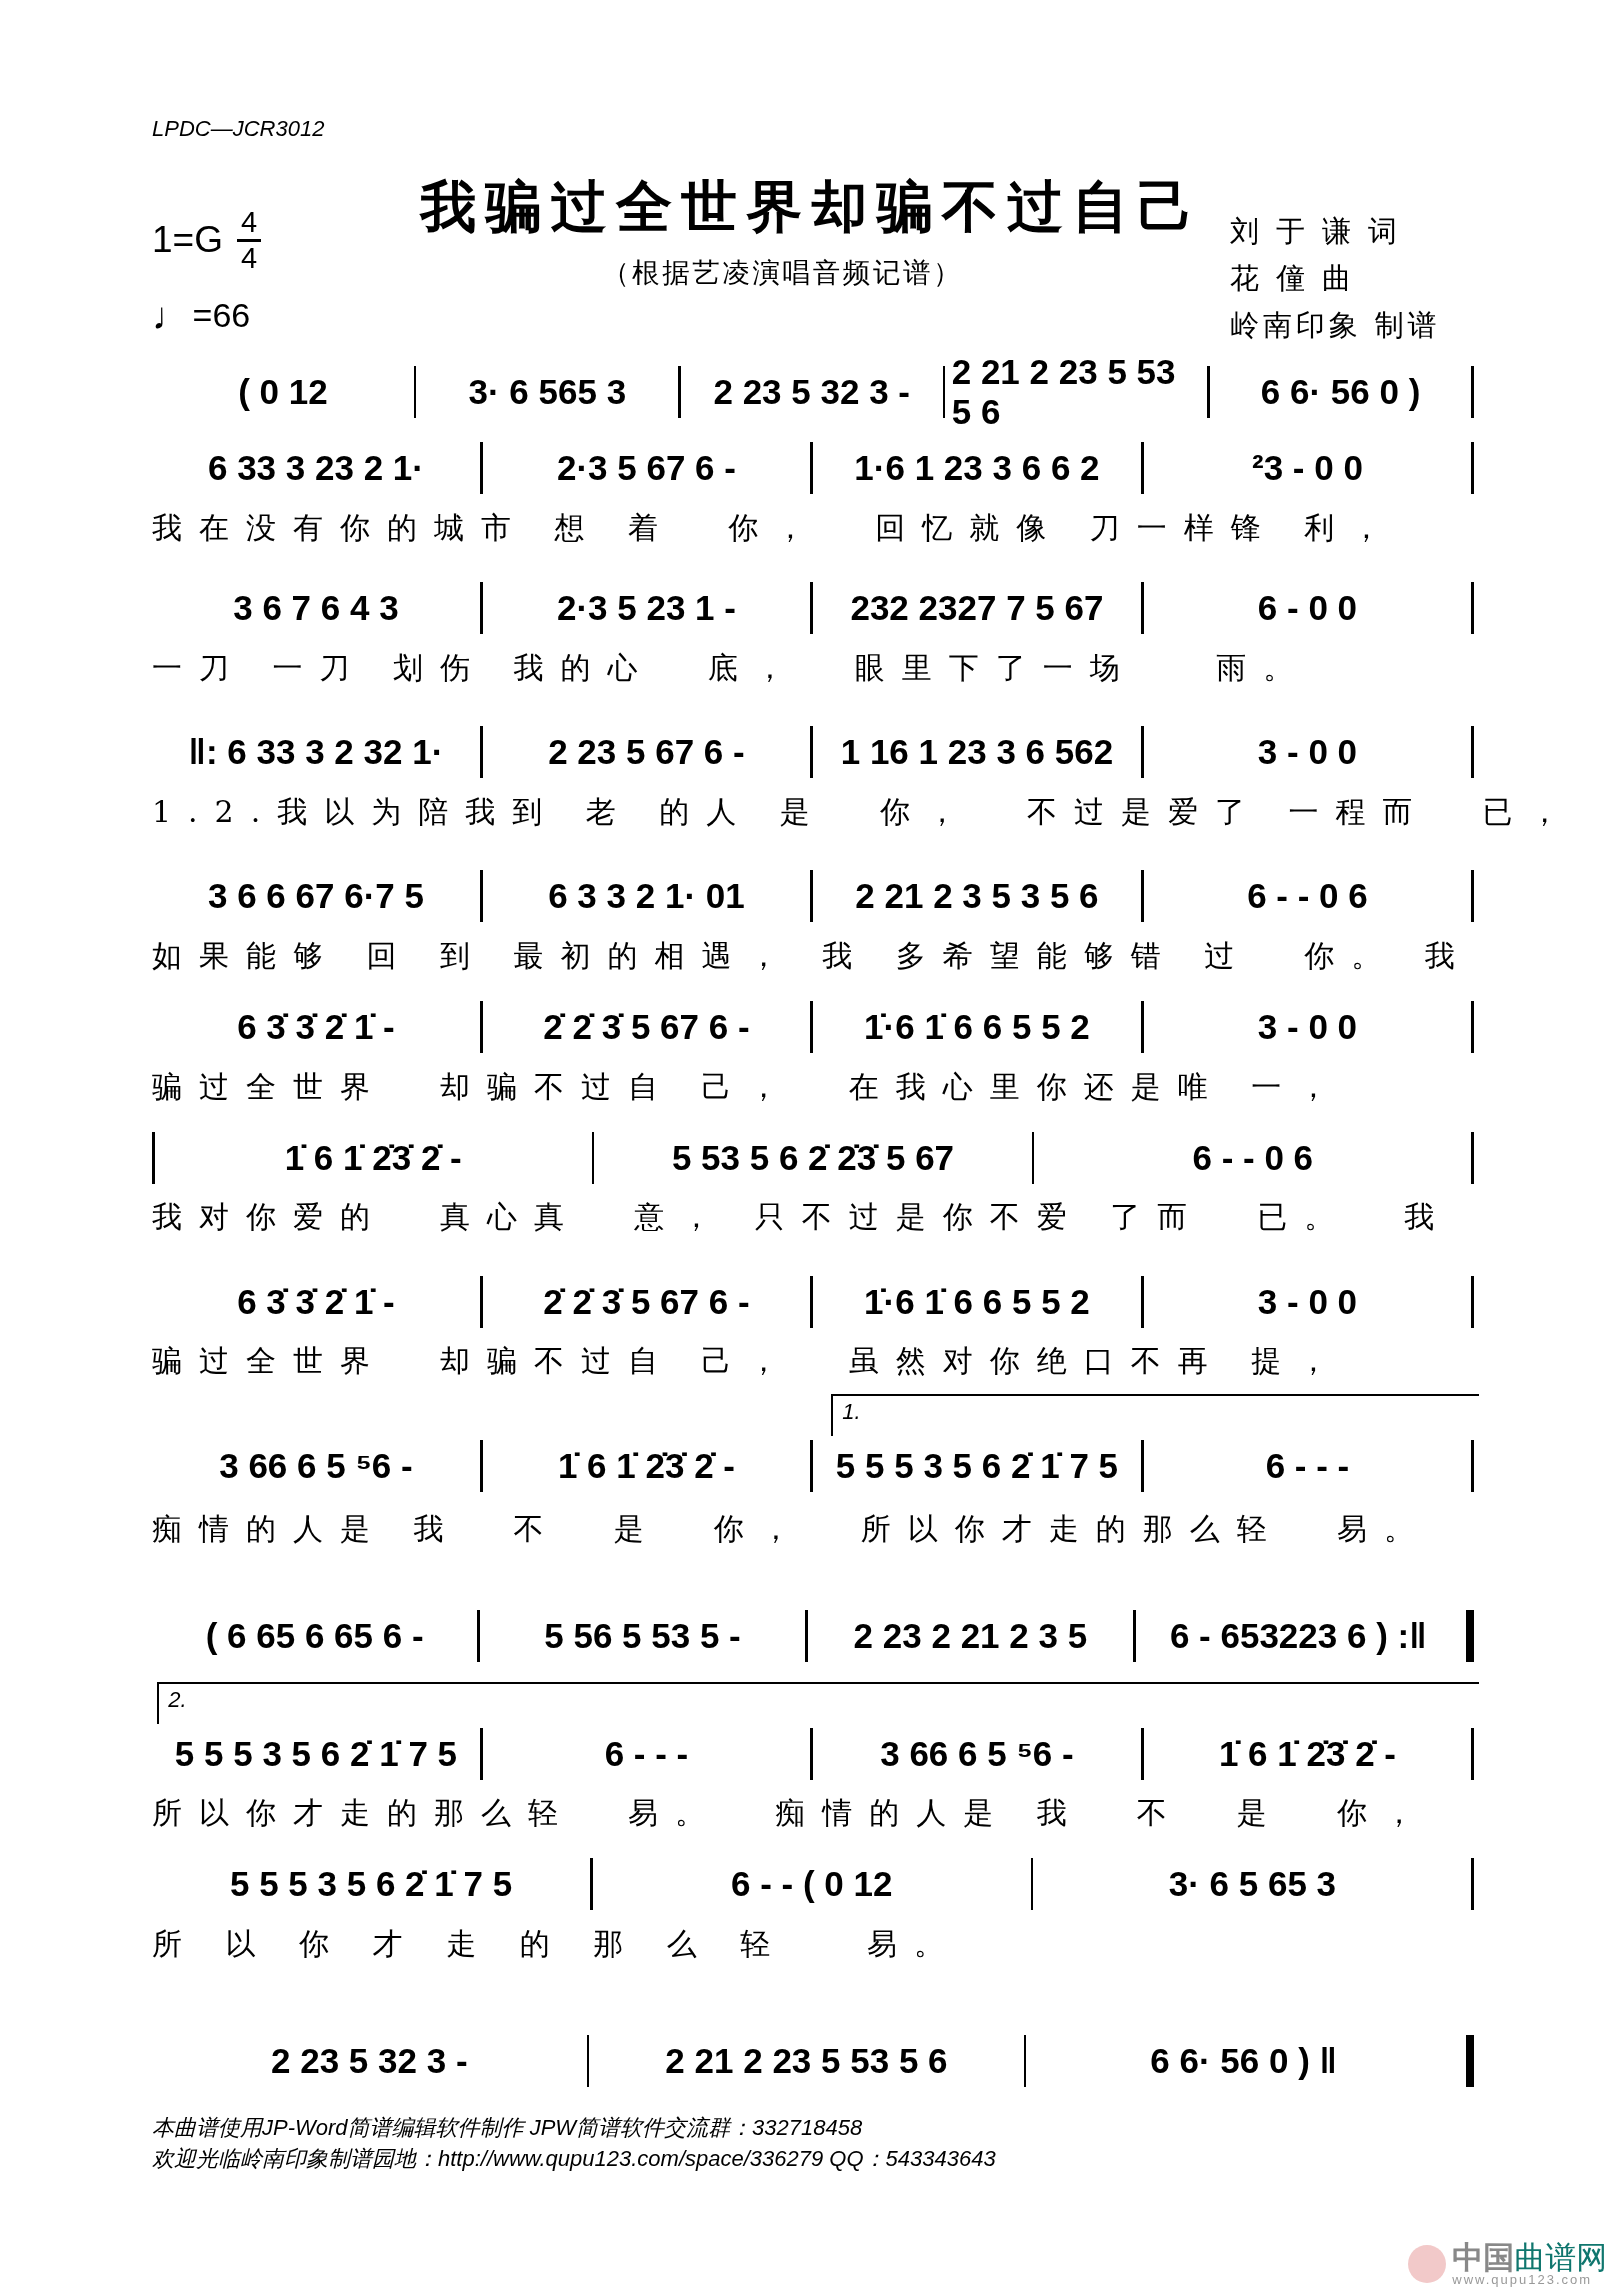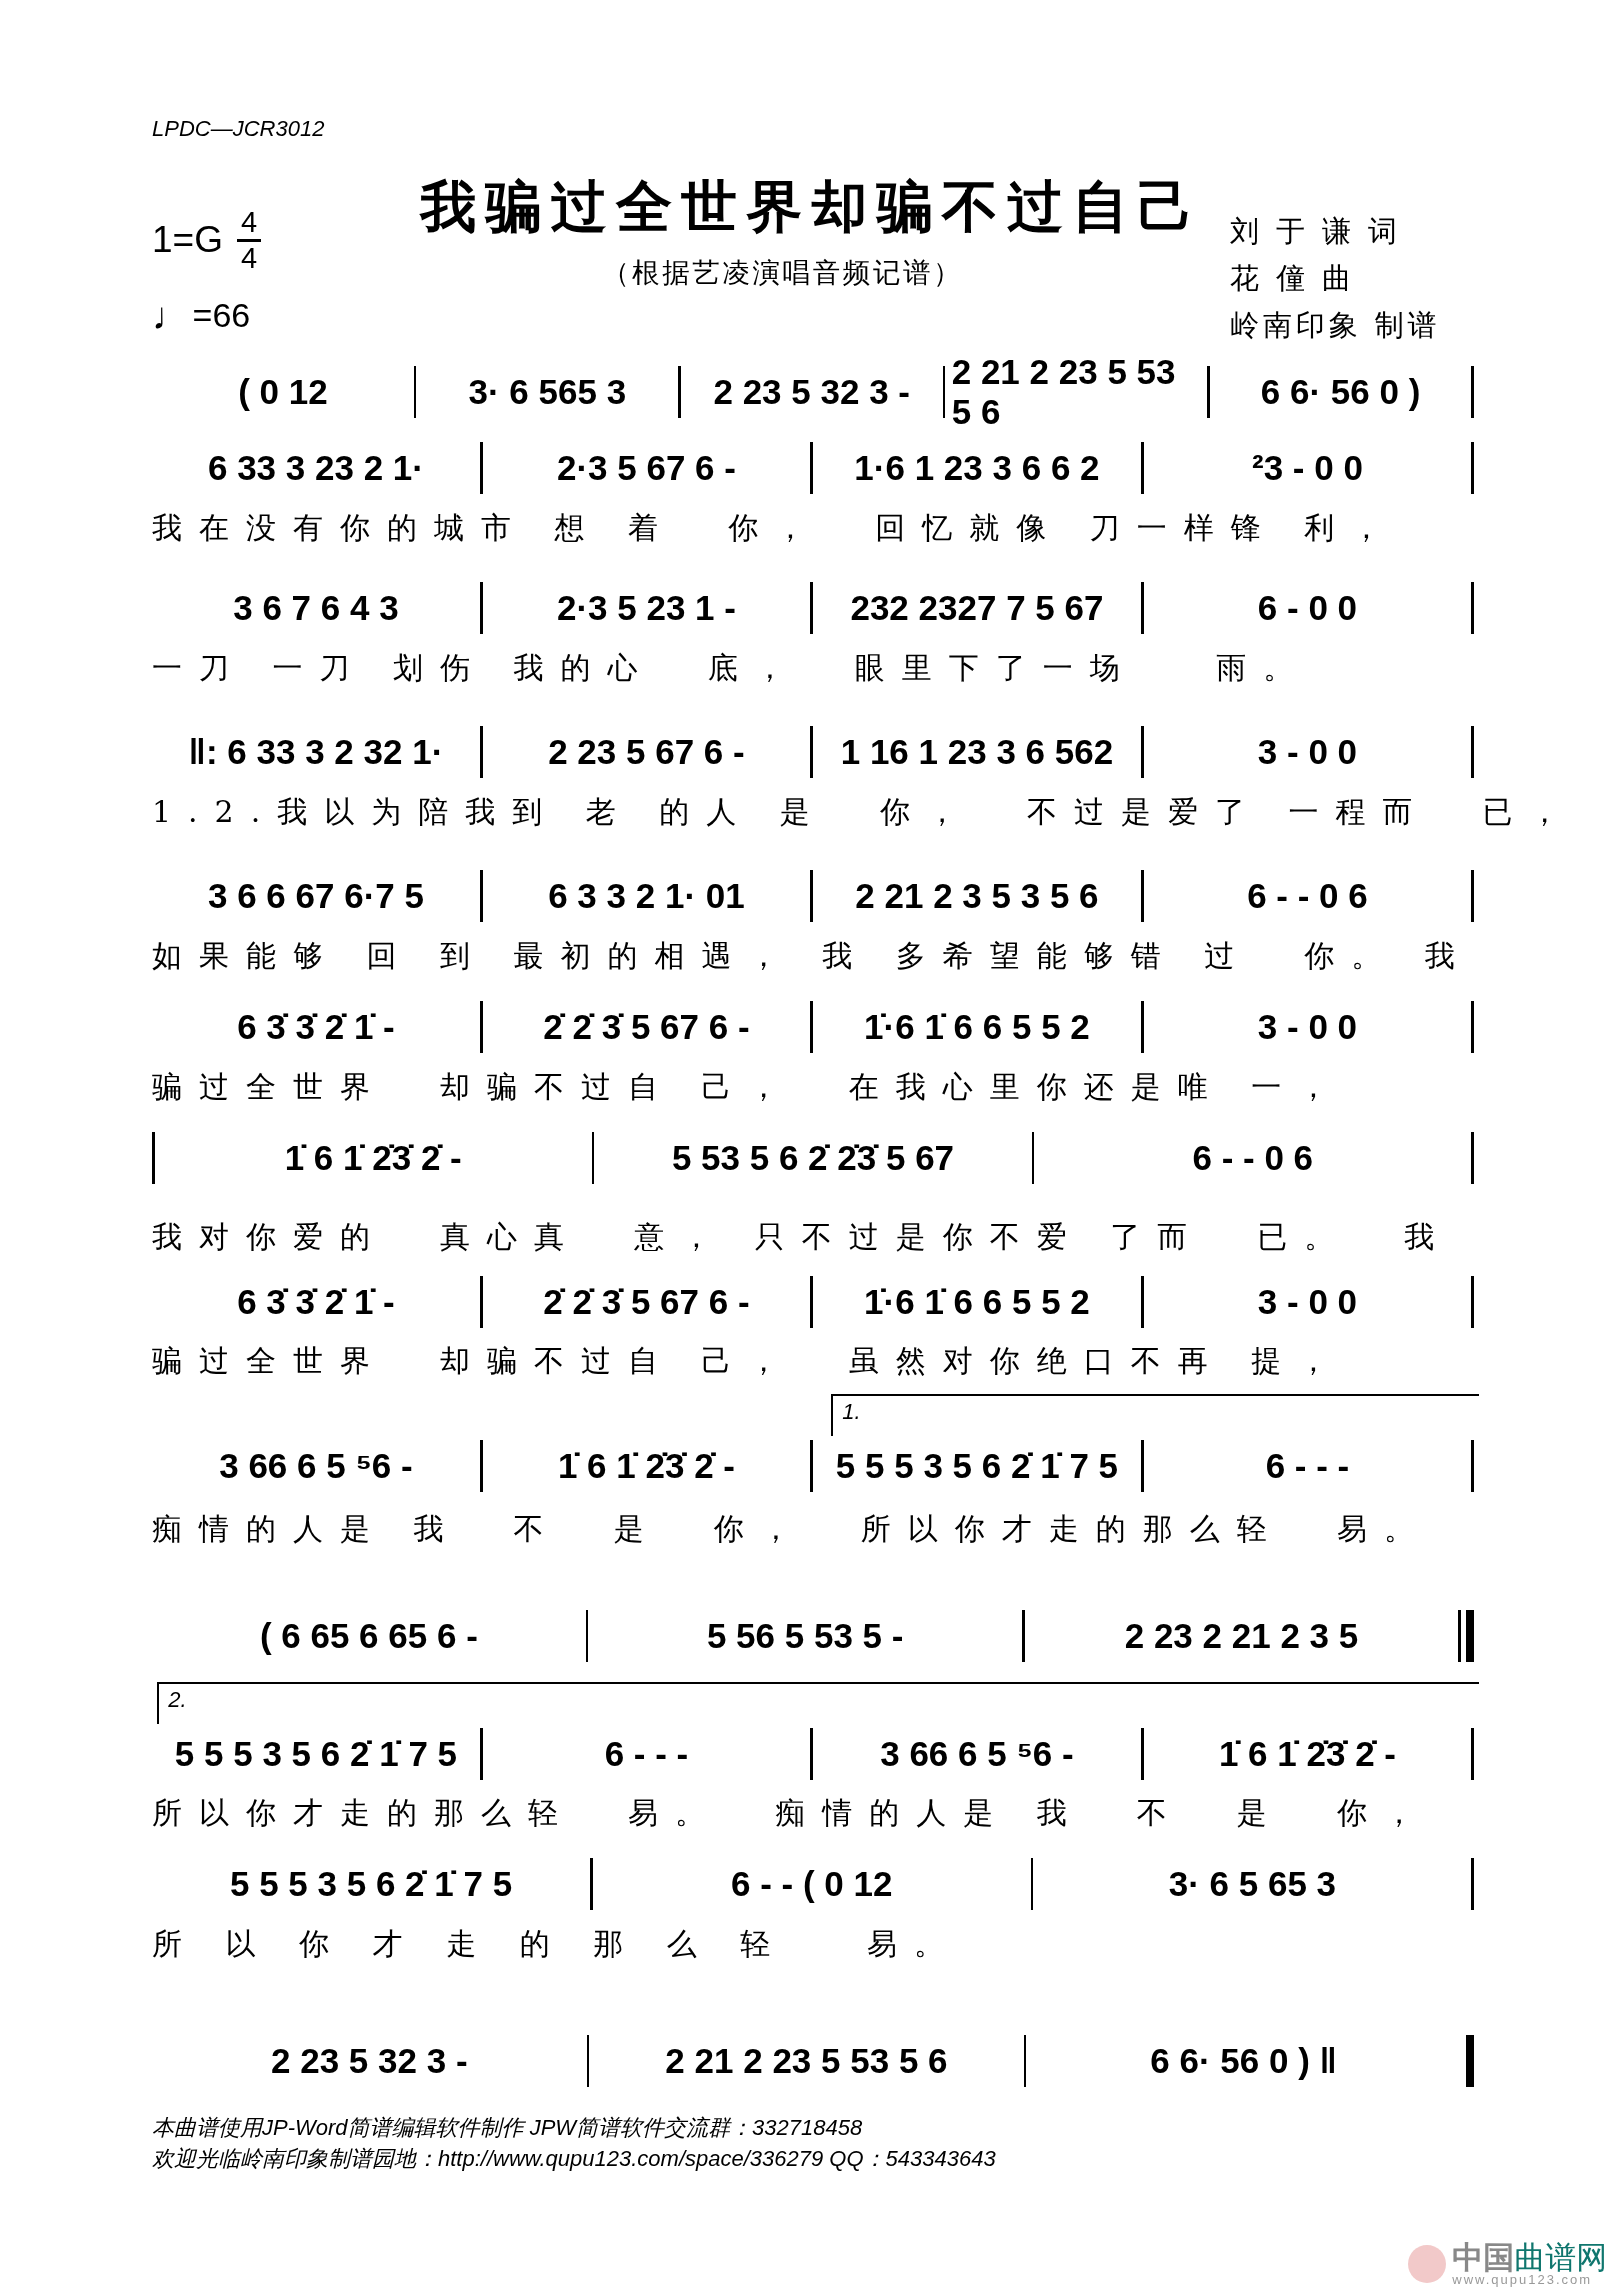--- a/index.html
+++ b/index.html
@@ -137,7 +137,7 @@
       <div class="m">6 - - 0 6</div>
       <div class="bar"></div>
     </div>
-    <div class="lyr" style="top: 1197px; margin-top: 20px;">我对你爱的  真心真  意， 只不过是你不爱 了而  已。  我</div>
+    <div class="lyr" style="top: 1197px;">我对你爱的  真心真  意， 只不过是你不爱 了而  已。  我</div>
     <div class="row" style="top: 1276px;">
       <div class="m">6 3̇ 3̇ 2̇ 1̇ -</div>
       <div class="bar"></div>

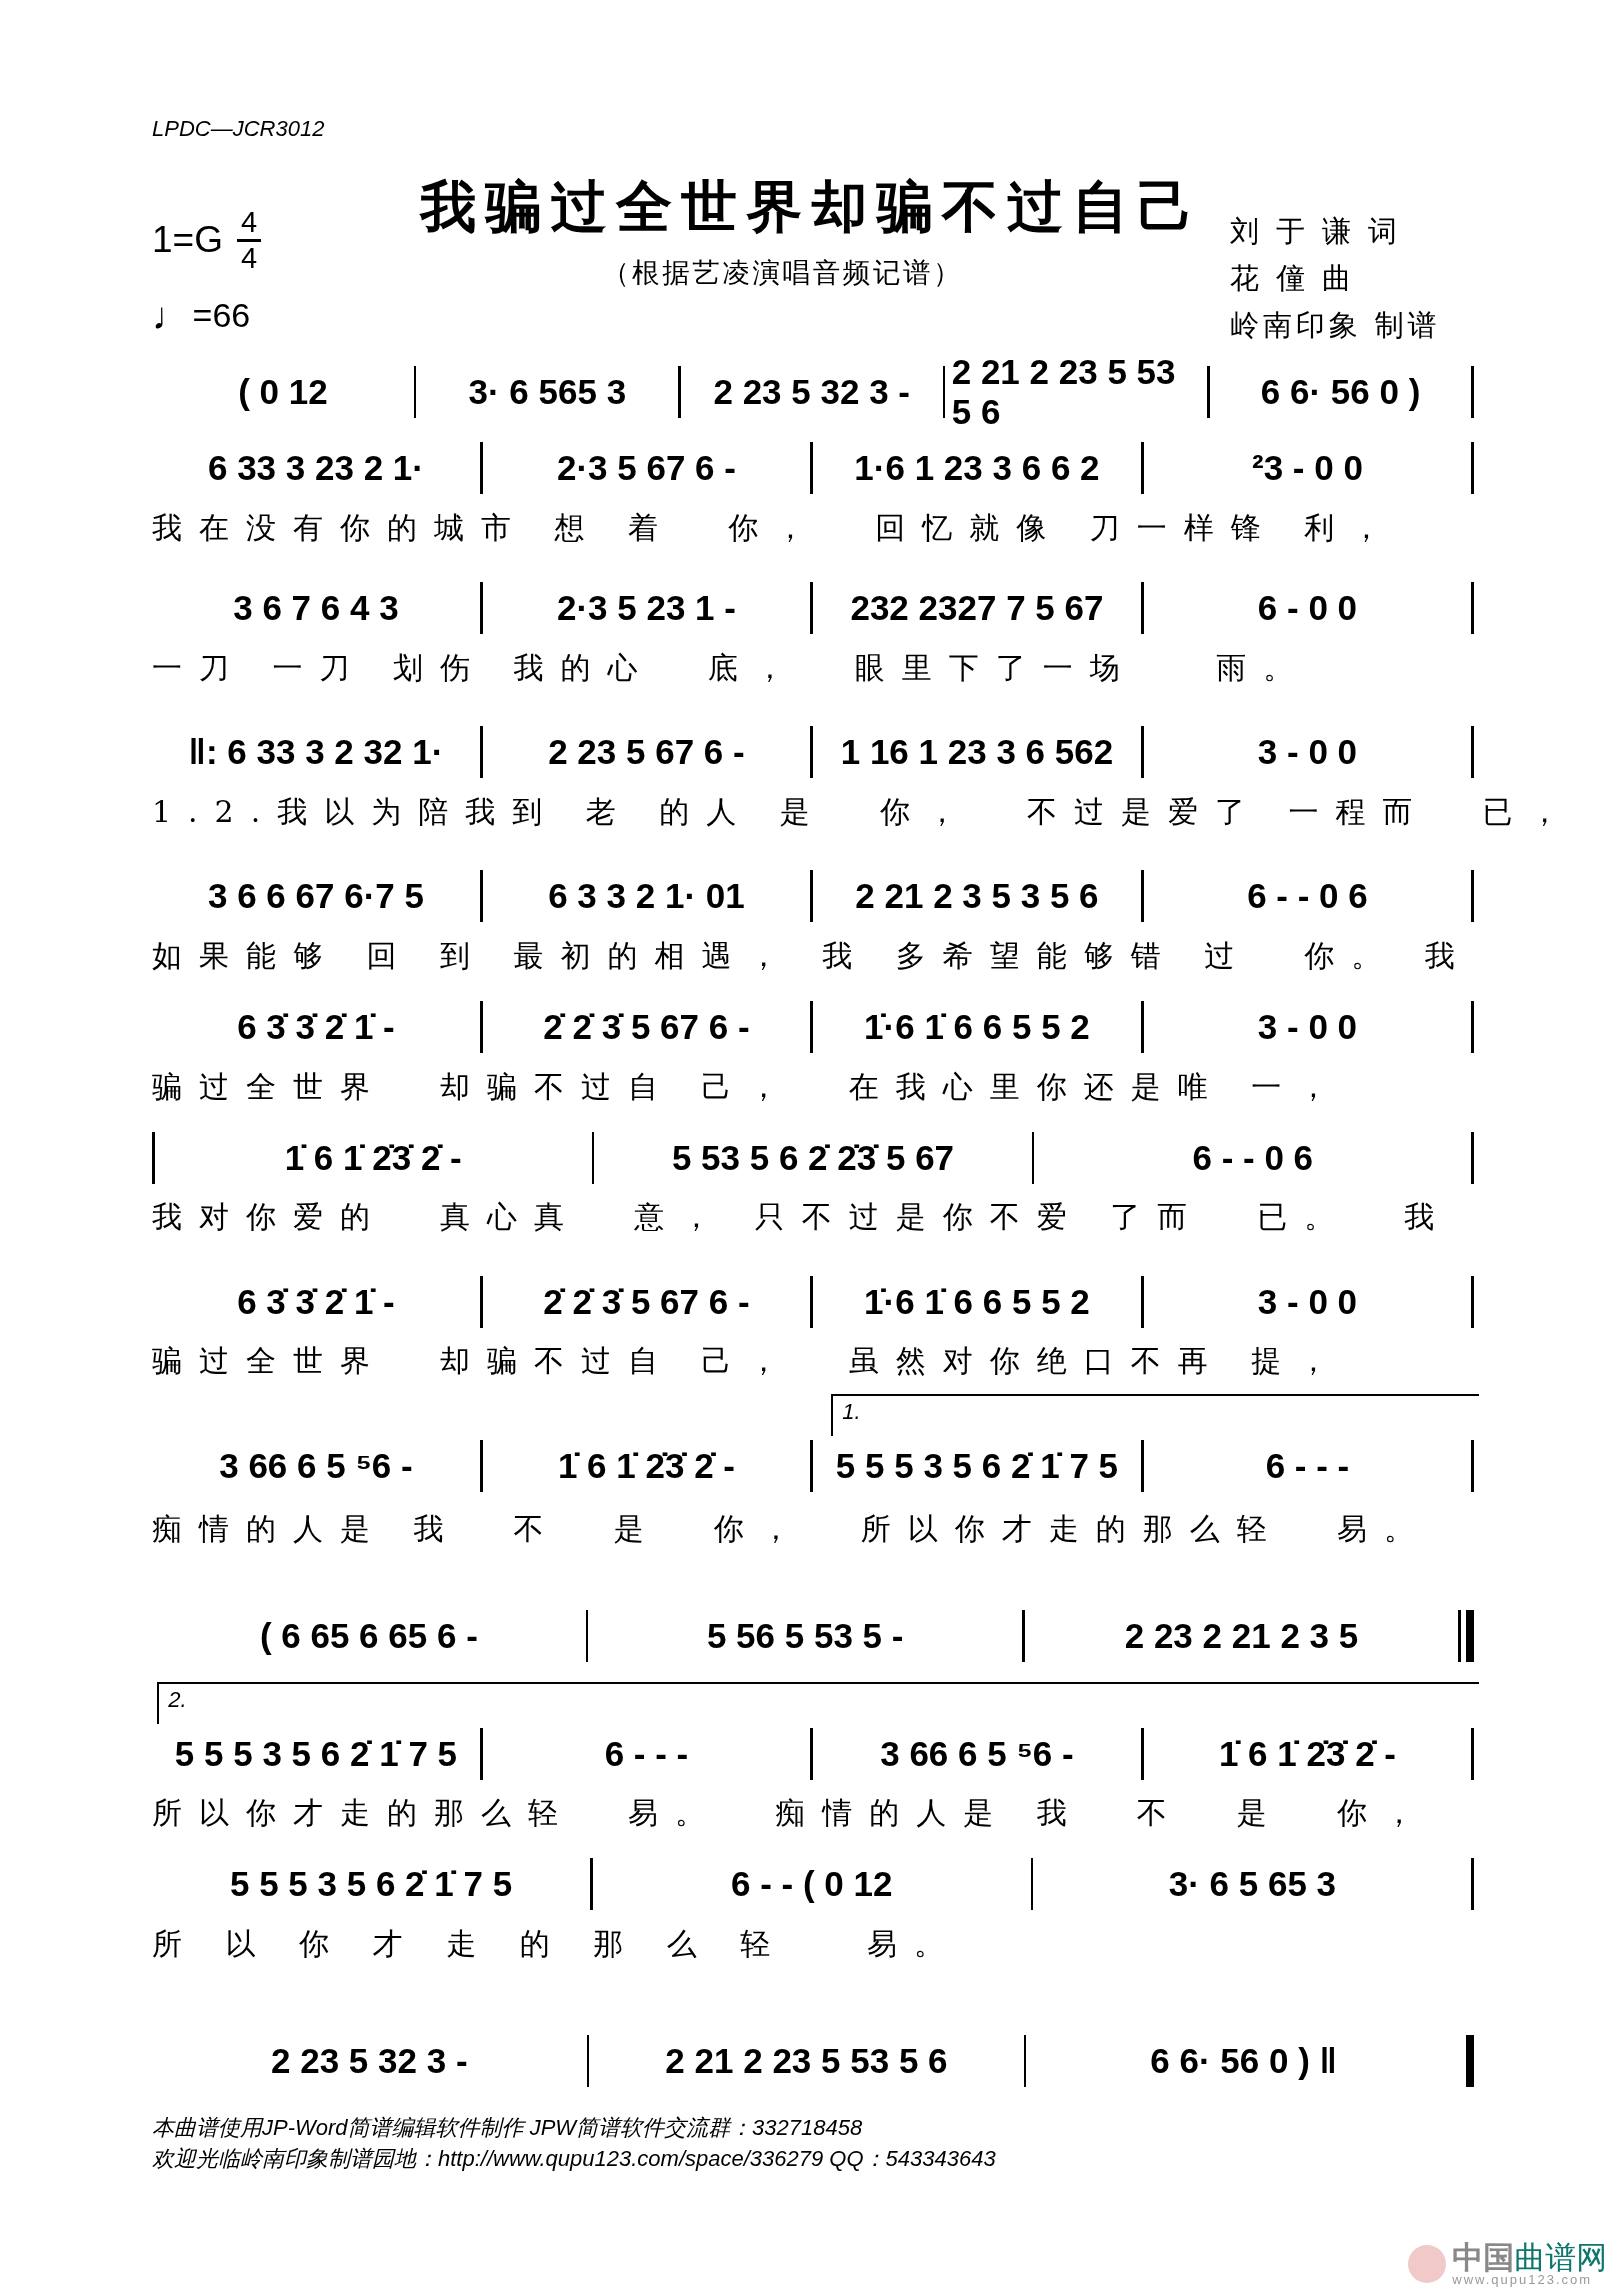--- a/index.html
+++ b/index.html
@@ -168,6 +168,7 @@
       <div class="bar"></div>
       <div class="m">2 23 2 21 2 3 5</div>
       <div class="bar"></div>
+      <div class="m">6 - 653223 6 ) :‖</div>
       <div class="bar final"></div>
     </div>
     <div class="volta" style="left: 157px; width: 1302px; top: 1682px;">2.</div>

